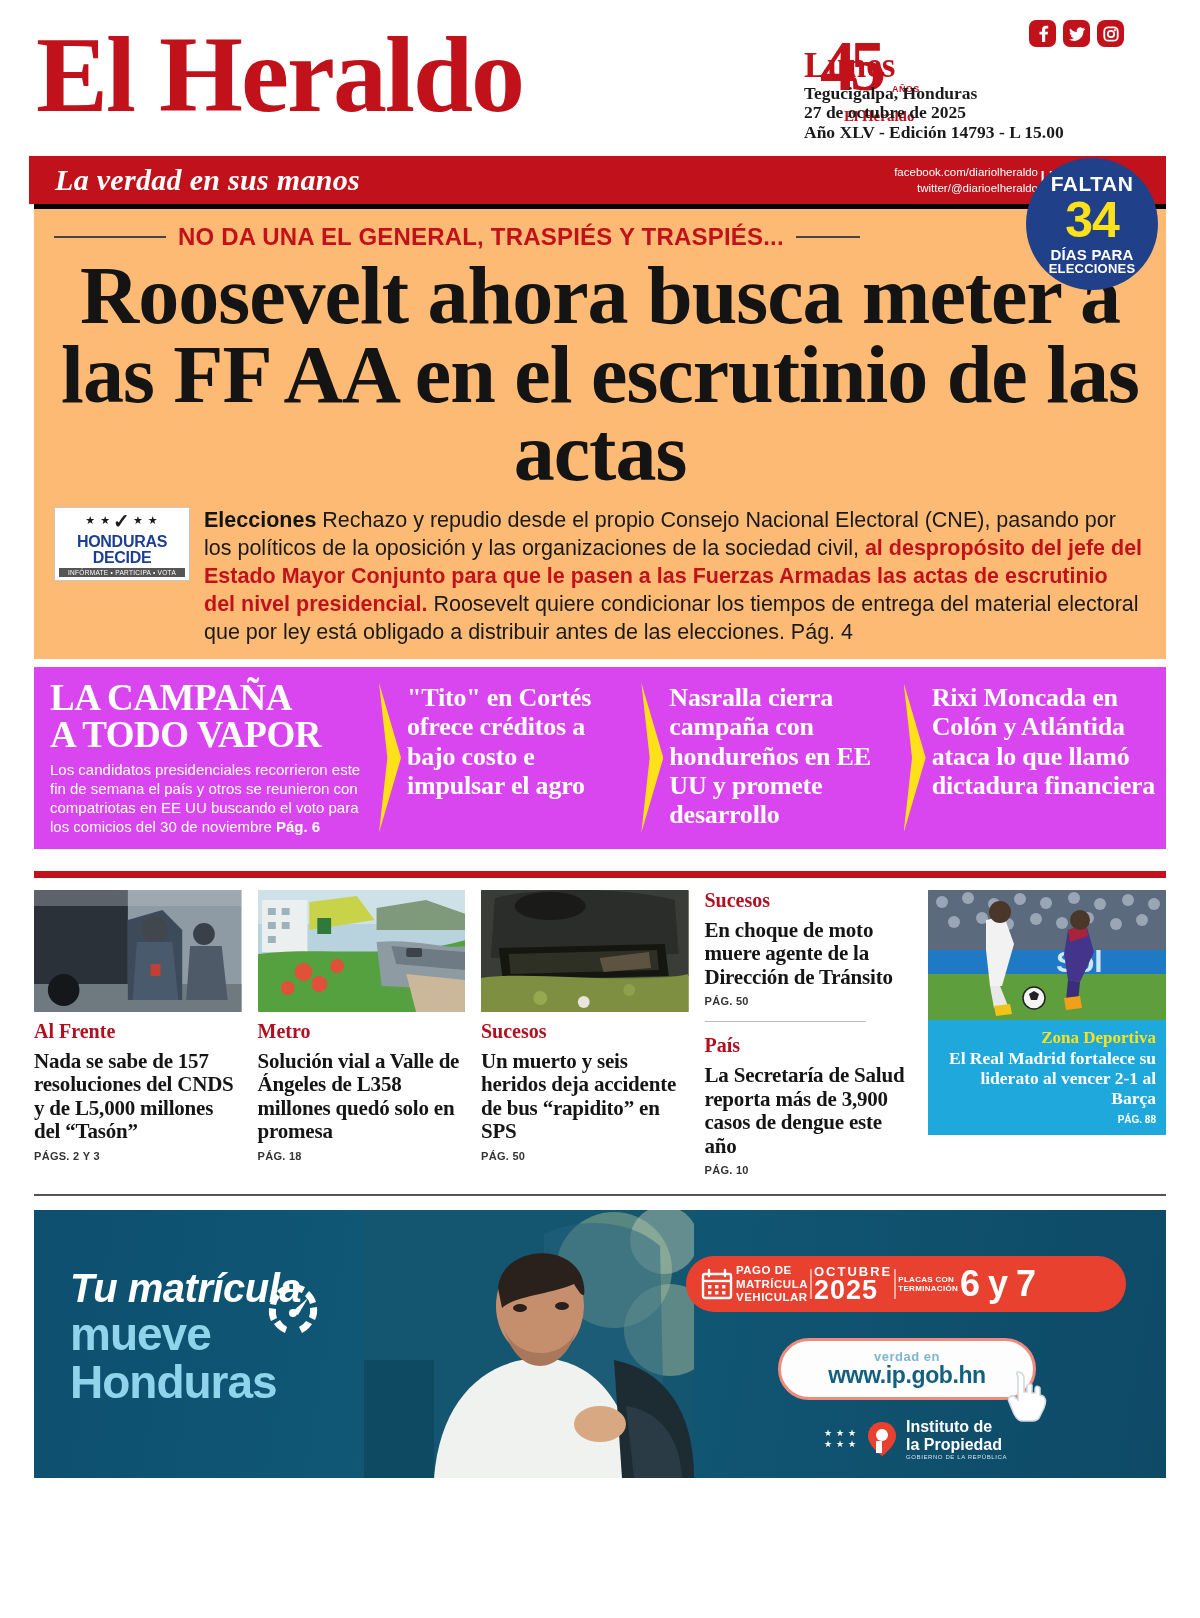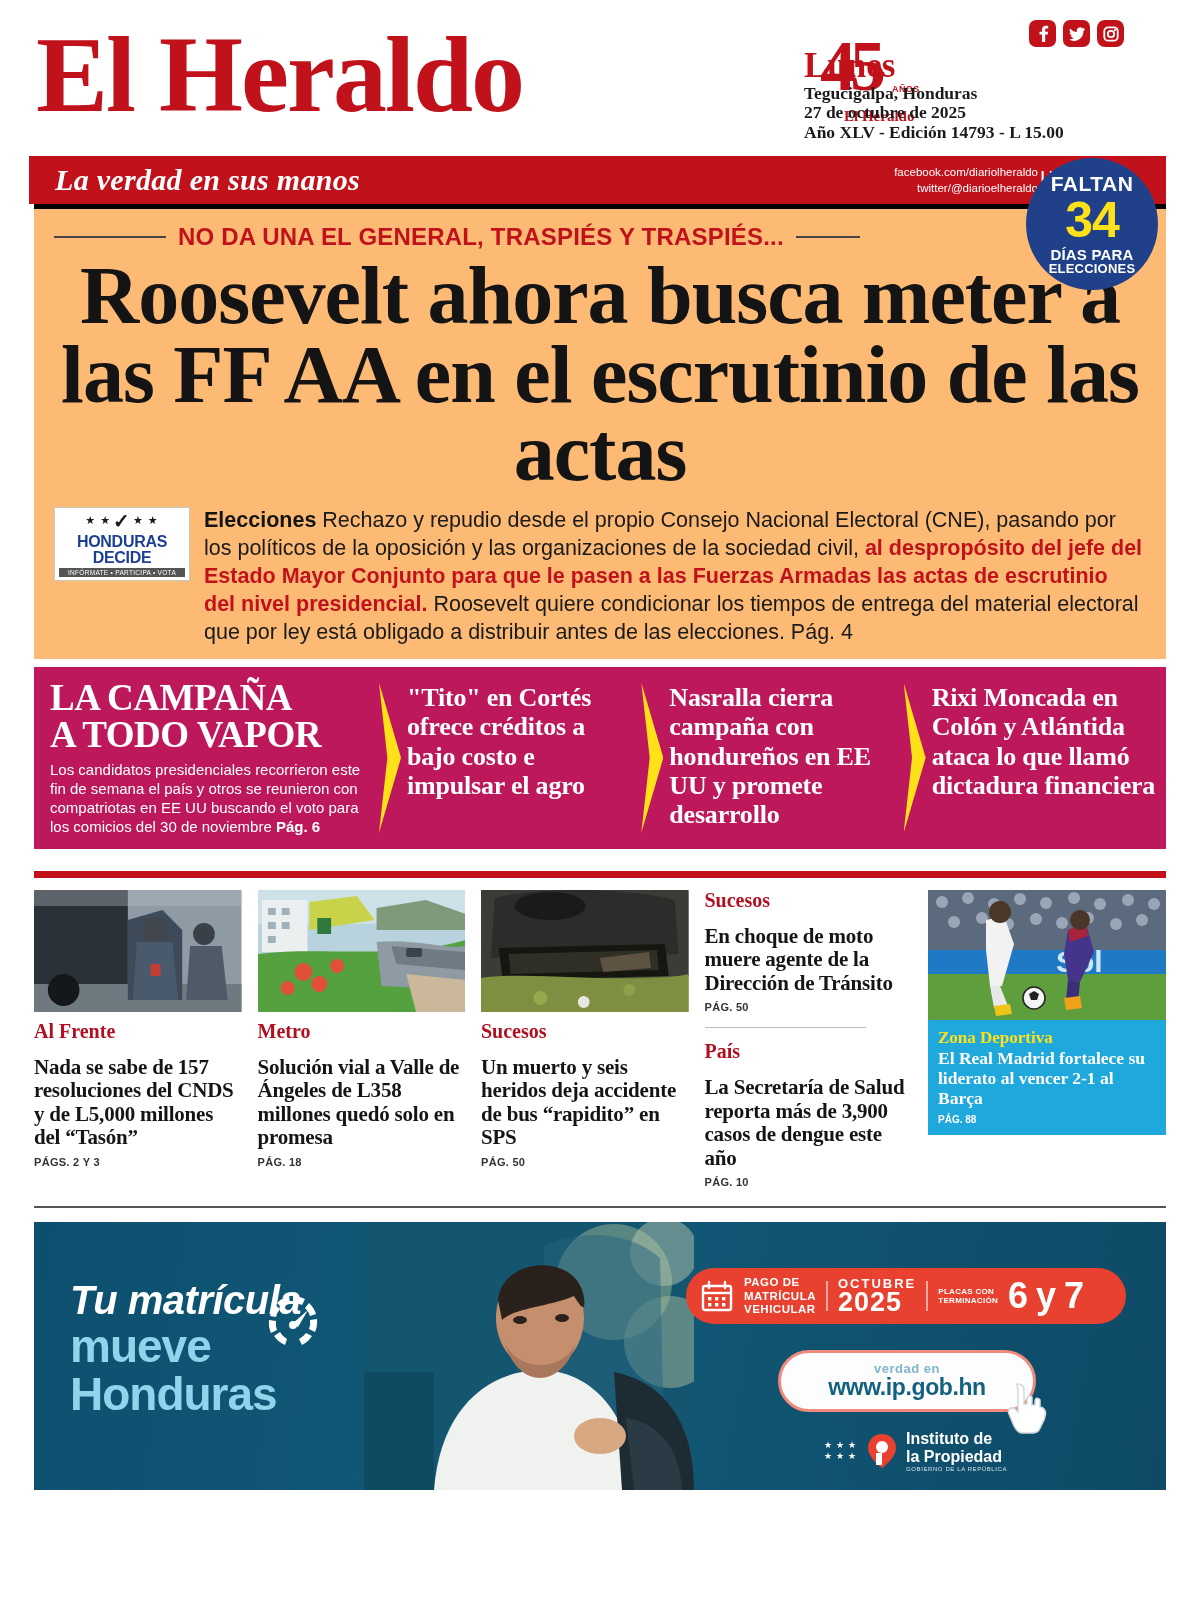--- a/index.html
+++ b/index.html
@@ -122,7 +122,7 @@
   .lead-text b.red { color: #c1121c; font-weight: bold; }
 
   
-  .campaign { margin: 8px 34px 0 34px; background: #be185d; display: flex; height: 182px; color: #fff; }
+  .campaign { margin: 8px 34px 0 34px; background: #d946ef; display: flex; height: 182px; color: #fff; }
   .camp-left { flex: 0 0 345px; padding: 12px 14px 10px 16px; }
   .camp-title {
     font-family: "Liberation Serif", serif; font-weight: bold;

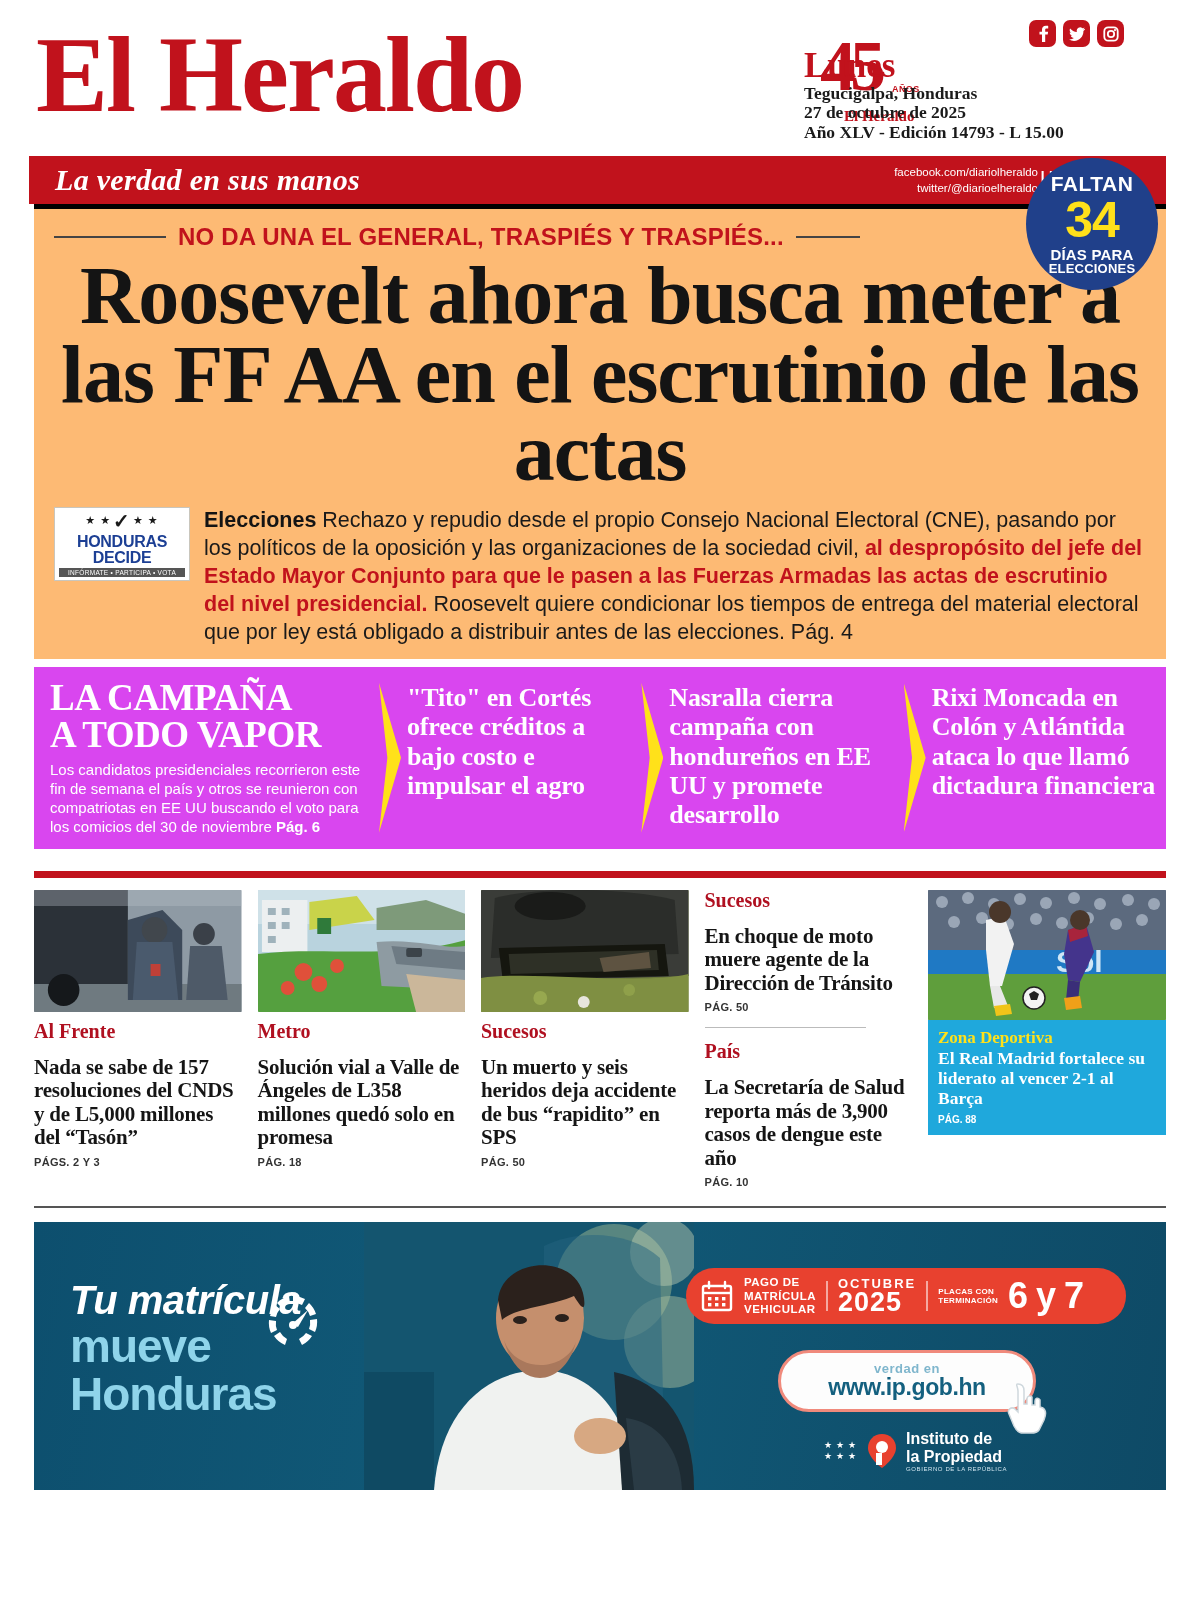--- a/index.html
+++ b/index.html
@@ -153,7 +153,7 @@
   .sect { font-family: "Liberation Serif", serif; font-weight: bold;
           font-size: 20px; color: #b01020; margin-top: 9px; line-height: 1.05; }
   .hl { font-family: "Liberation Serif", serif; font-weight: bold;
-        font-size: 21px; line-height: 1.12; color: #151515; margin-top: 14px; letter-spacing: -.2px; }
+        font-size: 21px; line-height: 1.12; color: #151515; margin-top: 8px; letter-spacing: -.2px; }
   .pg { font-size: 11px; font-weight: bold; color: #333; margin-top: 6px; letter-spacing: .3px; }
   .col.textonly .sect { margin-top: 0; }
   .hr-thin { height: 1px; background: #bbb; margin: 14px 0 13px; width: 78%; }

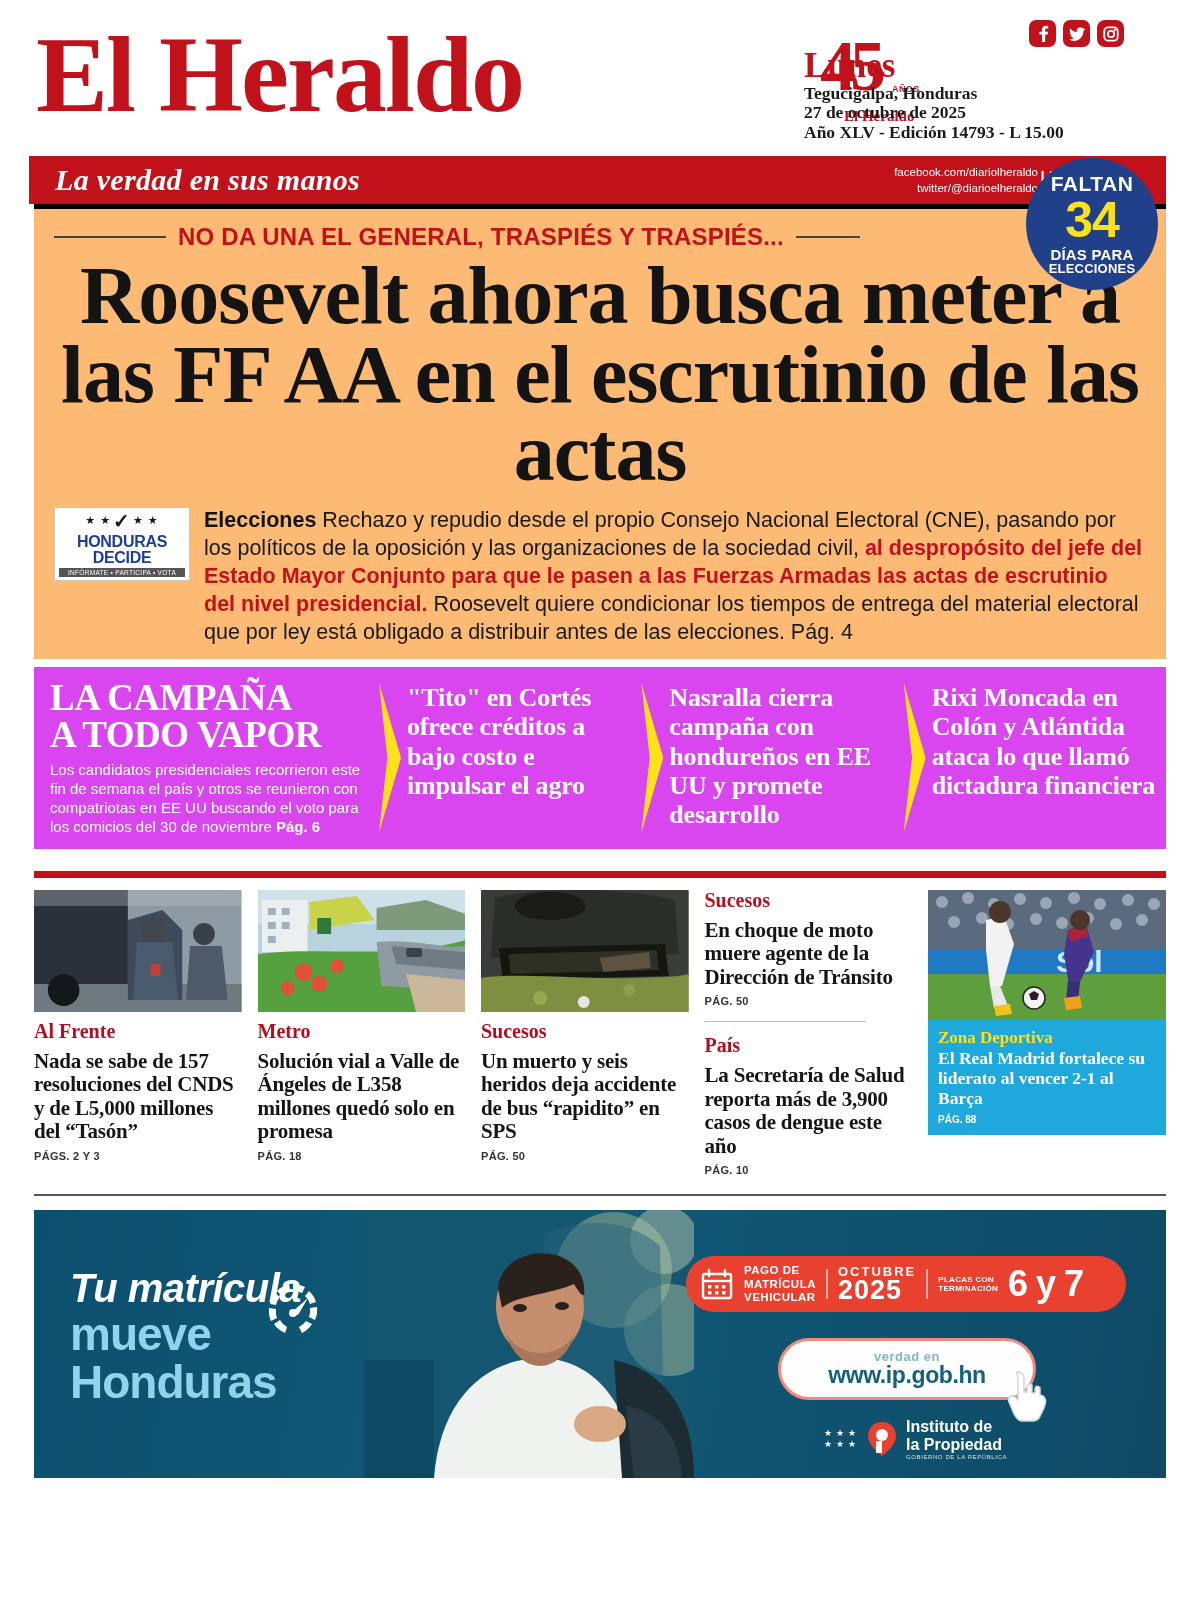--- a/index.html
+++ b/index.html
@@ -160,7 +160,7 @@
 
   
   .sport .photo { height: 130px; }
-  .sport-box { background: #1fa8dc; padding: 8px 10px 10px; }
+  .sport-box { background: #1fa8dc; padding: 8px 10px 10px; text-align: right; }
   .sport-kick { color: #ffe11a; font-weight: bold; font-size: 17px; font-family: "Liberation Serif", serif; }
   .sport-hl { color: #fff; font-weight: bold; font-size: 17.5px; line-height: 1.14;
               font-family: "Liberation Serif", serif; margin-top: 1px; }

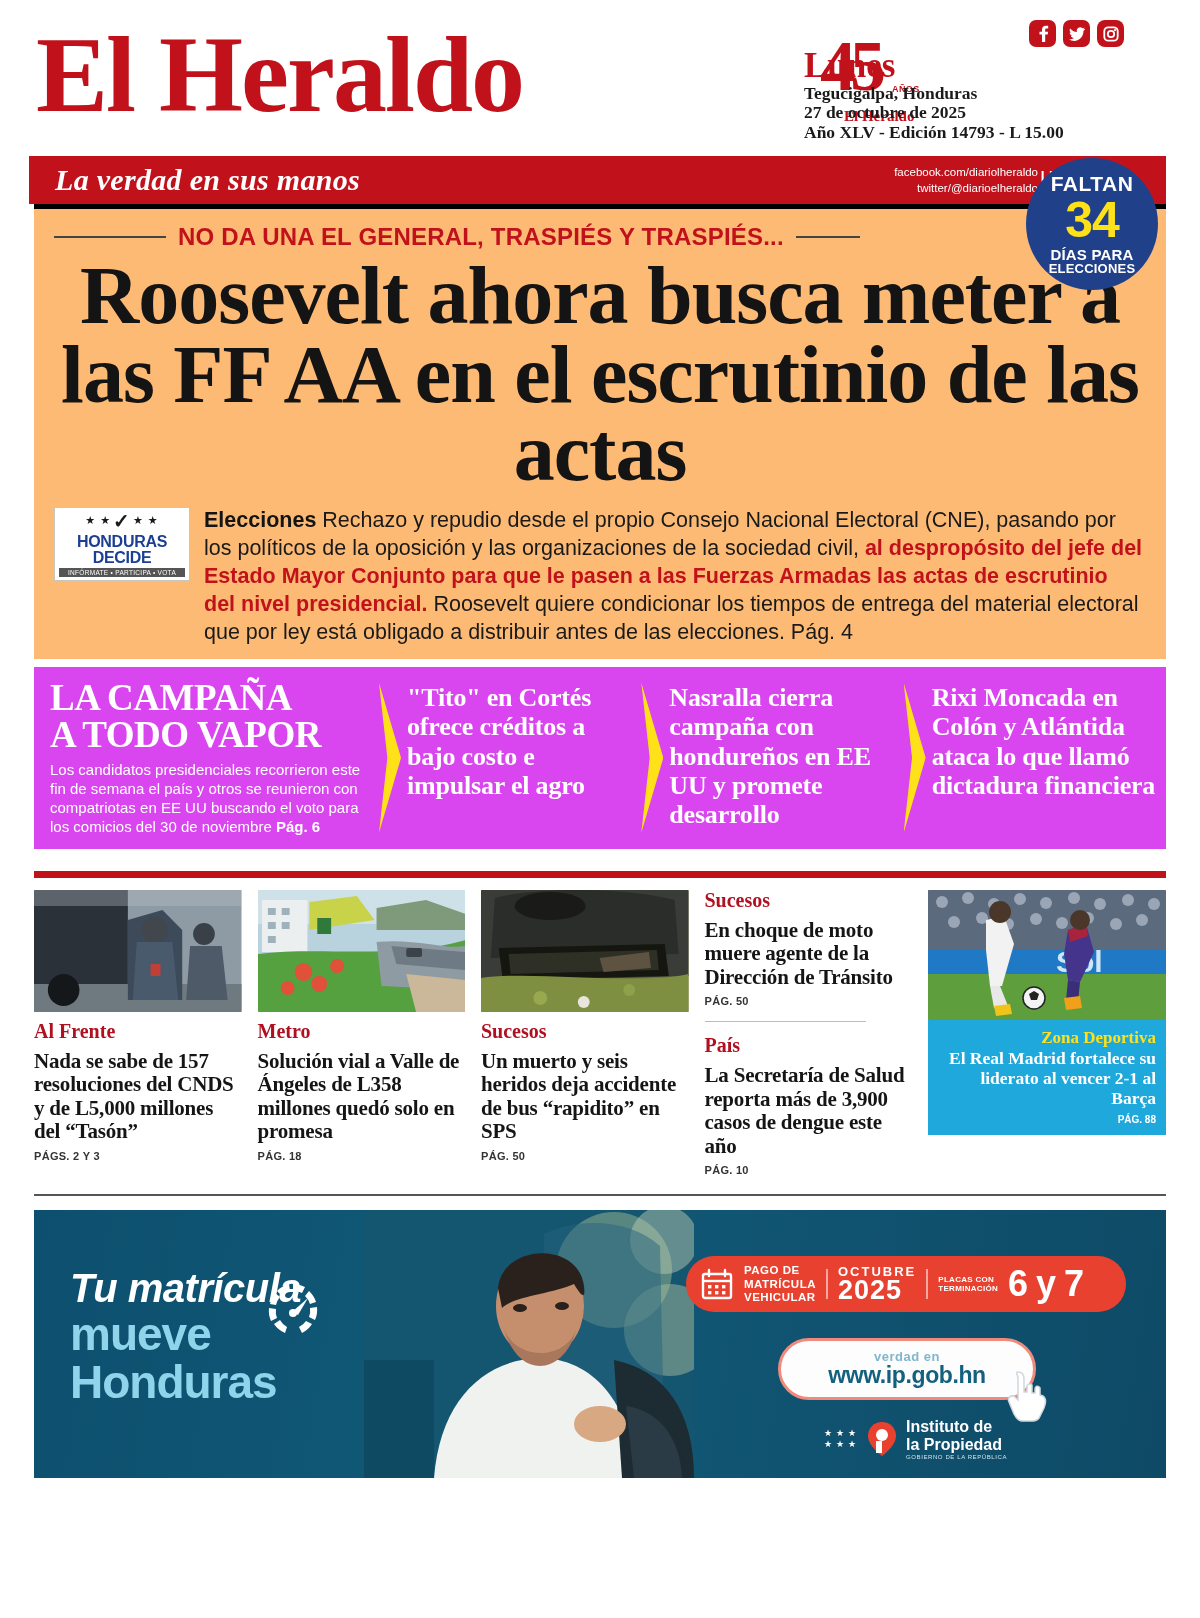--- a/index.html
+++ b/index.html
@@ -178,7 +178,7 @@
   .ad-photo { position: absolute; left: 330px; top: 0; width: 330px; height: 268px; }
   .ad-pill {
     position: absolute; left: 652px; top: 46px; width: 440px; height: 56px;
-    background: #e8412f; border-radius: 28px; display: flex; align-items: center; padding: 16px 14px; gap: 10px;
+    background: #e8412f; border-radius: 28px; display: flex; align-items: center; padding: 16px 14px; gap: 2px;
   }
   .pill-cal { width: 34px; height: 34px; flex: 0 0 34px; }
   .pill-t1 { color: #fff; font-weight: bold; font-size: 11.5px; line-height: 1.16; letter-spacing: .5px; }

